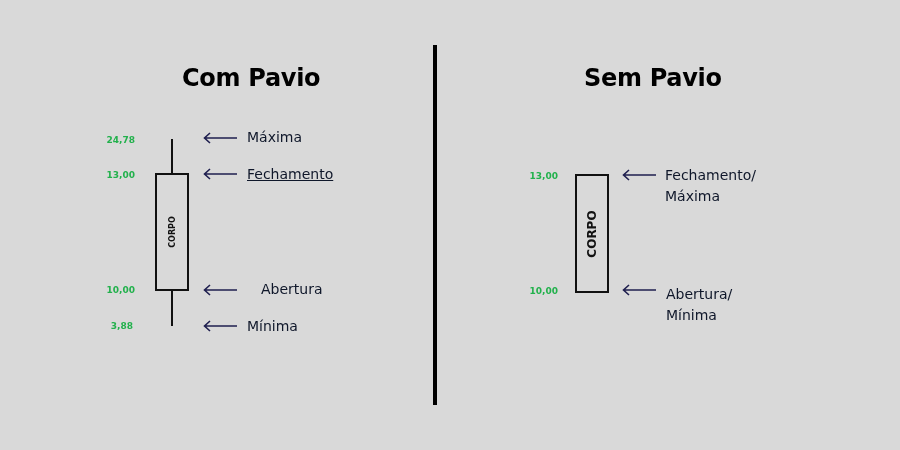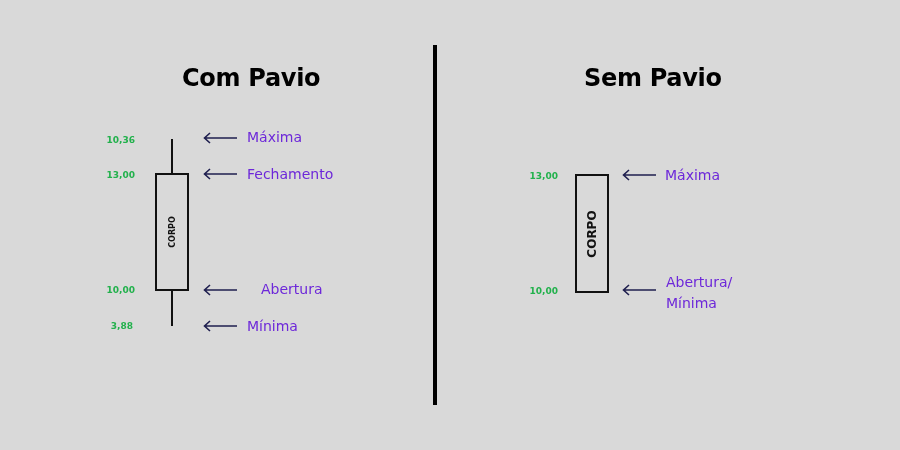--- a/index.html
+++ b/index.html
@@ -31,7 +31,7 @@
   <div class="abs wick" style="left:171px; top:290px; height:36px;"></div>
 </div>
 
-<div class="abs price" style="left:95px; top:135px;">10,36</div>
+<div class="abs price" style="left:95px; top:135px;">24,78</div>
 <div class="abs price" style="left:95px; top:170px;">13,00</div>
 <div class="abs price" style="left:95px; top:285px;">10,00</div>
 <div class="abs price" style="left:93px; top:321px;">3,88</div>

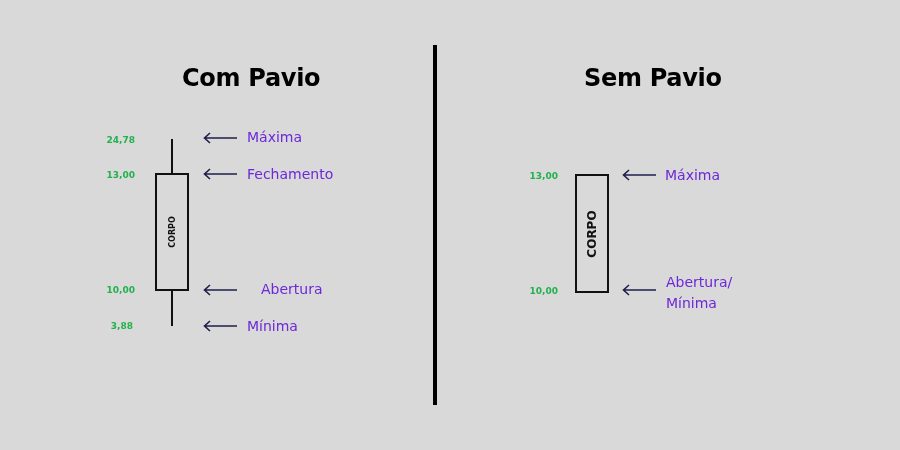--- a/index.html
+++ b/index.html
@@ -9,7 +9,7 @@
     .title { font-weight:bold; font-size:24px; color:#000; top:64px; letter-spacing:-0.3px; }
     .divider { left:433px; top:45px; width:4px; height:360px; background:#000; }
     .price { color:#22b14c; font-size:9px; font-weight:bold; text-align:right; width:40px; }
-    .label { color:#6d28d9; font-size:14px; line-height:21px; font-family:"DejaVu Sans", sans-serif; }
+    .label { color:#0f172a; font-size:14px; line-height:21px; font-family:"DejaVu Sans", sans-serif; }
     .wick { width:2px; background:#111; }
     .body { border:2px solid #111; box-sizing:border-box; background:transparent; }
     .corpo { position:absolute; left:50%; top:50%; transform:translate(-50%,-50%) rotate(-90deg);

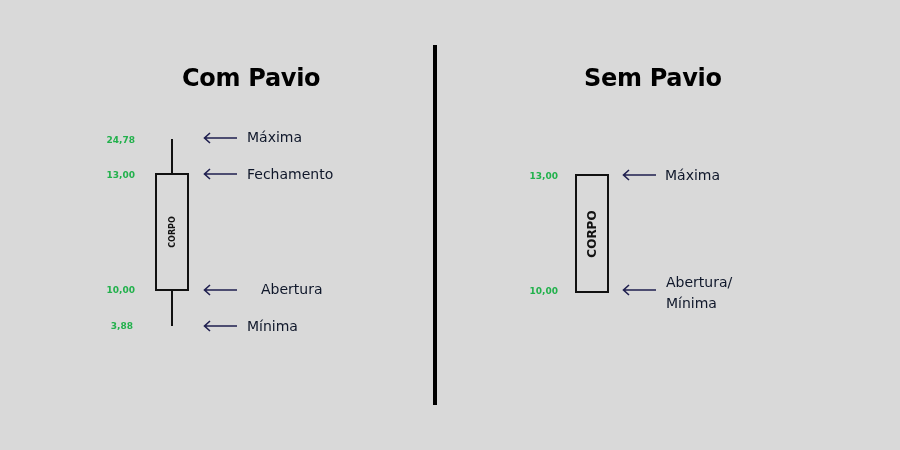--- a/index.html
+++ b/index.html
@@ -50,7 +50,7 @@
   </svg>
 
 <div class="abs label" style="left:247px; top:127px;">Máxima</div>
-<div class="abs label" style="left:247px; top:164px;">Fechamento</div>
+<div class="abs label" style="left:247px; top:164px;text-decoration:underline;">Fechamento</div>
 <div class="abs label" style="left:248px; top:279px;margin-left:13px;">Abertura</div>
 <div class="abs label" style="left:247px; top:316px;">Mínima</div>
 

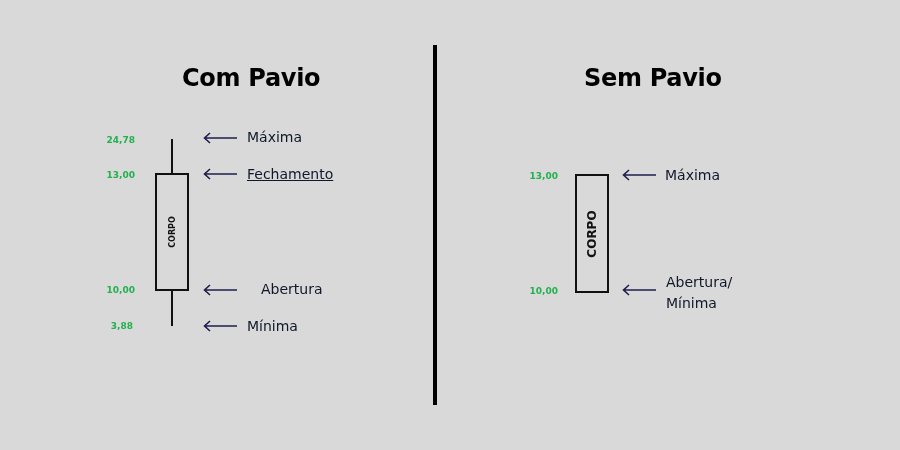--- a/index.html
+++ b/index.html
@@ -69,6 +69,7 @@
   </svg>
 
 <div class="abs label" style="left:665px; top:165px;">
+  <div>Fechamento/</div>
   <div>Máxima</div>
 </div>
 <div class="abs label" style="left:666px; top:272px;">

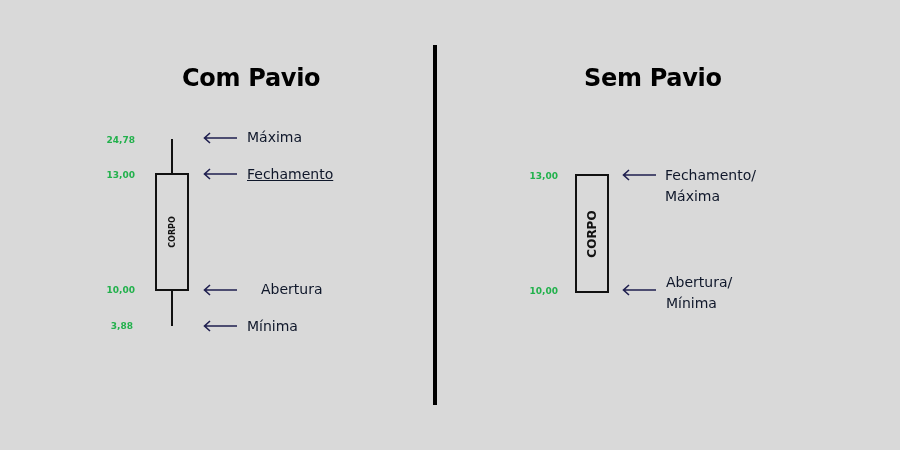--- a/index.html
+++ b/index.html
@@ -72,7 +72,7 @@
   <div>Fechamento/</div>
   <div>Máxima</div>
 </div>
-<div class="abs label" style="left:666px; top:272px;">
+<div class="abs label" style="left:666px; top:284px;">
   <div>Abertura/</div>
   <div>Mínima</div>
 </div>

